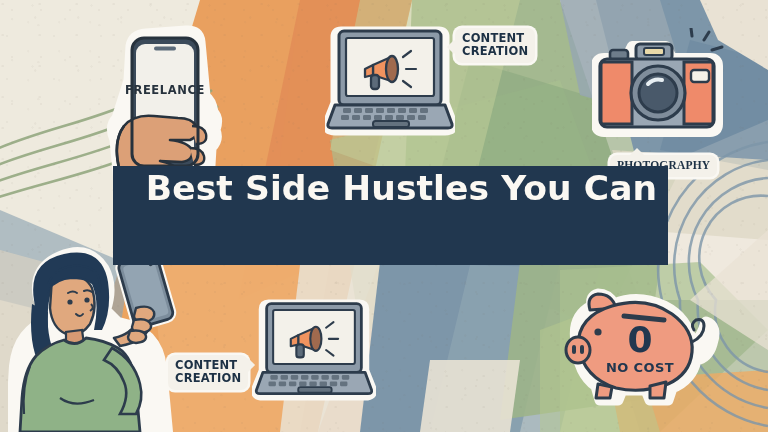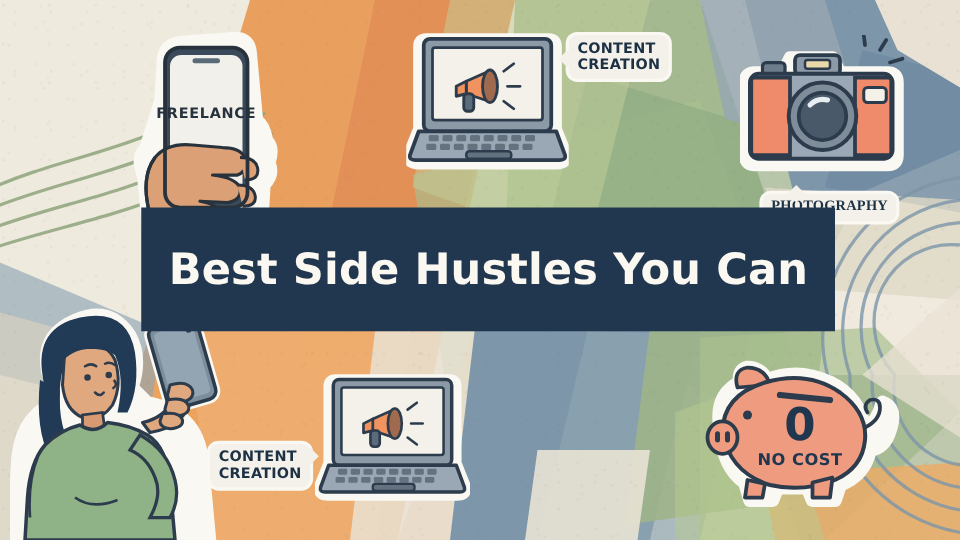--- a/index.html
+++ b/index.html
@@ -33,7 +33,7 @@
   #title-banner{
     position:absolute;left:113px;top:166px;width:555px;height:99px;
     background:#21374f;
-    display:flex;flex-direction:column;justify-content:center;
+    display:flex;flex-direction:row;justify-content:center;
     padding:0 0 0 22px;box-sizing:border-box;
   }
   .title-line{

